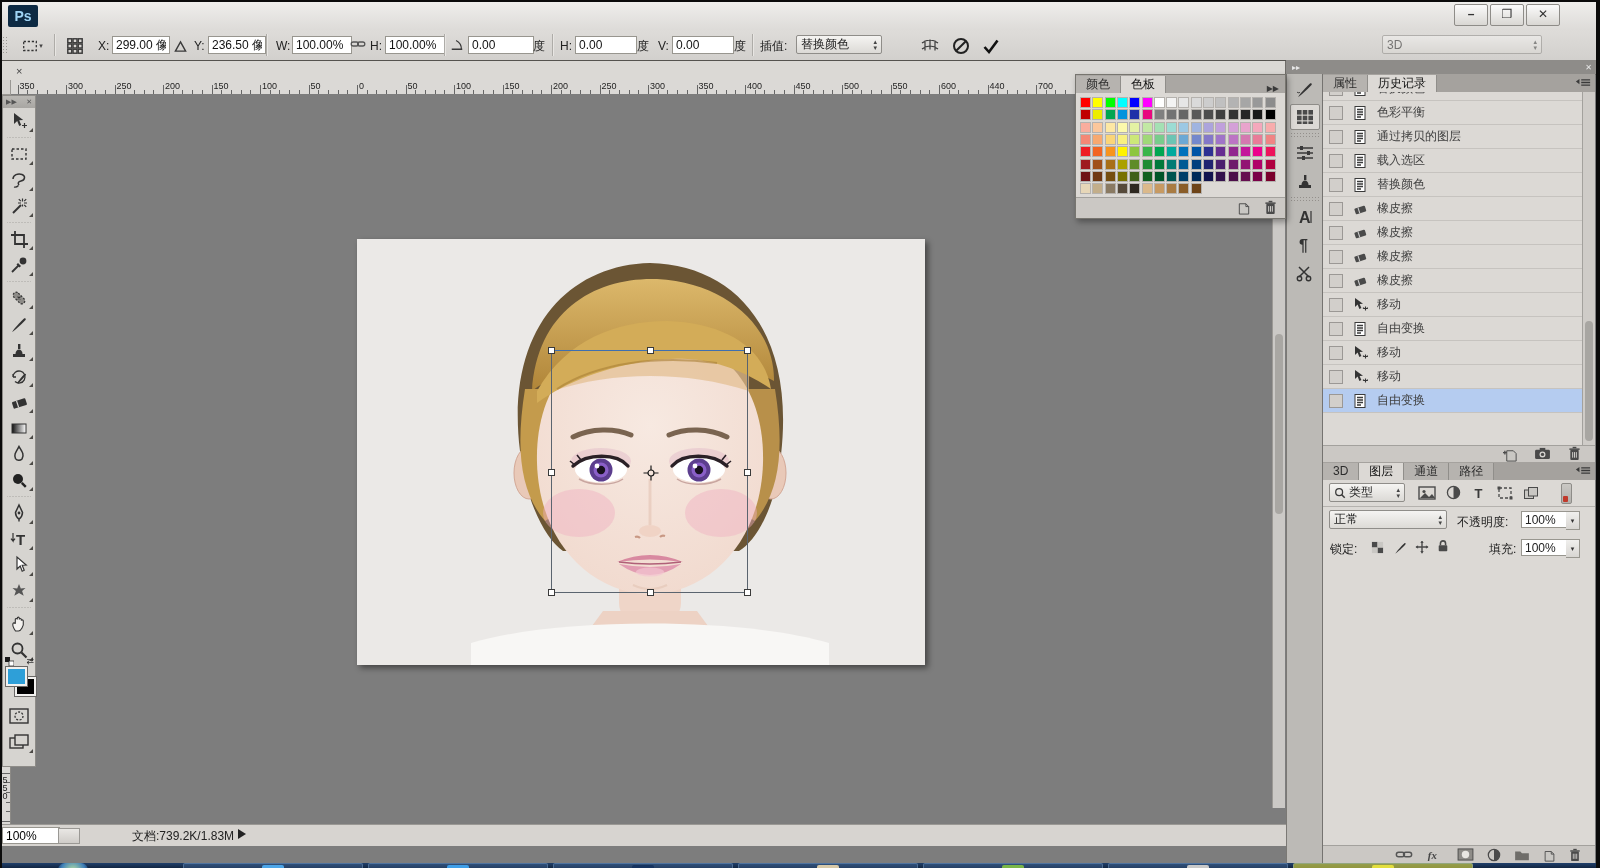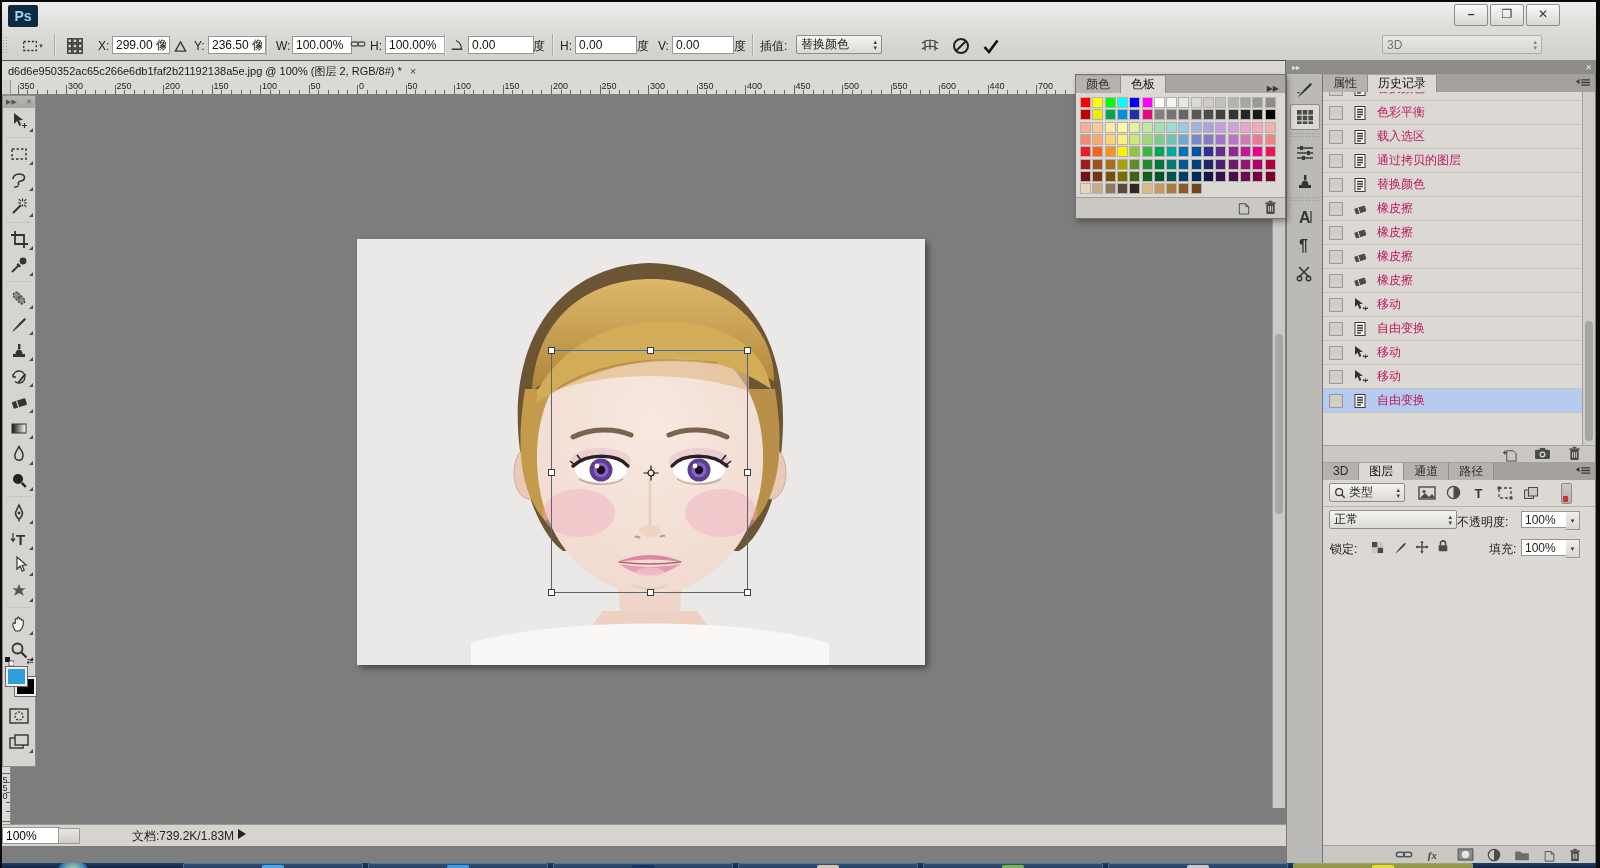--- a/index.html
+++ b/index.html
@@ -524,7 +524,6 @@
 
 <div id="tabbar" class="abs">
       <div class="doctab active">
-        <span>d6d6e950352ac65c266e6db1faf2b21192138a5e.jpg @ 100% (图层 2, RGB/8#) *</span>
         <span class="tab-close">×</span>
       </div>
       <div class="doctab inactive">

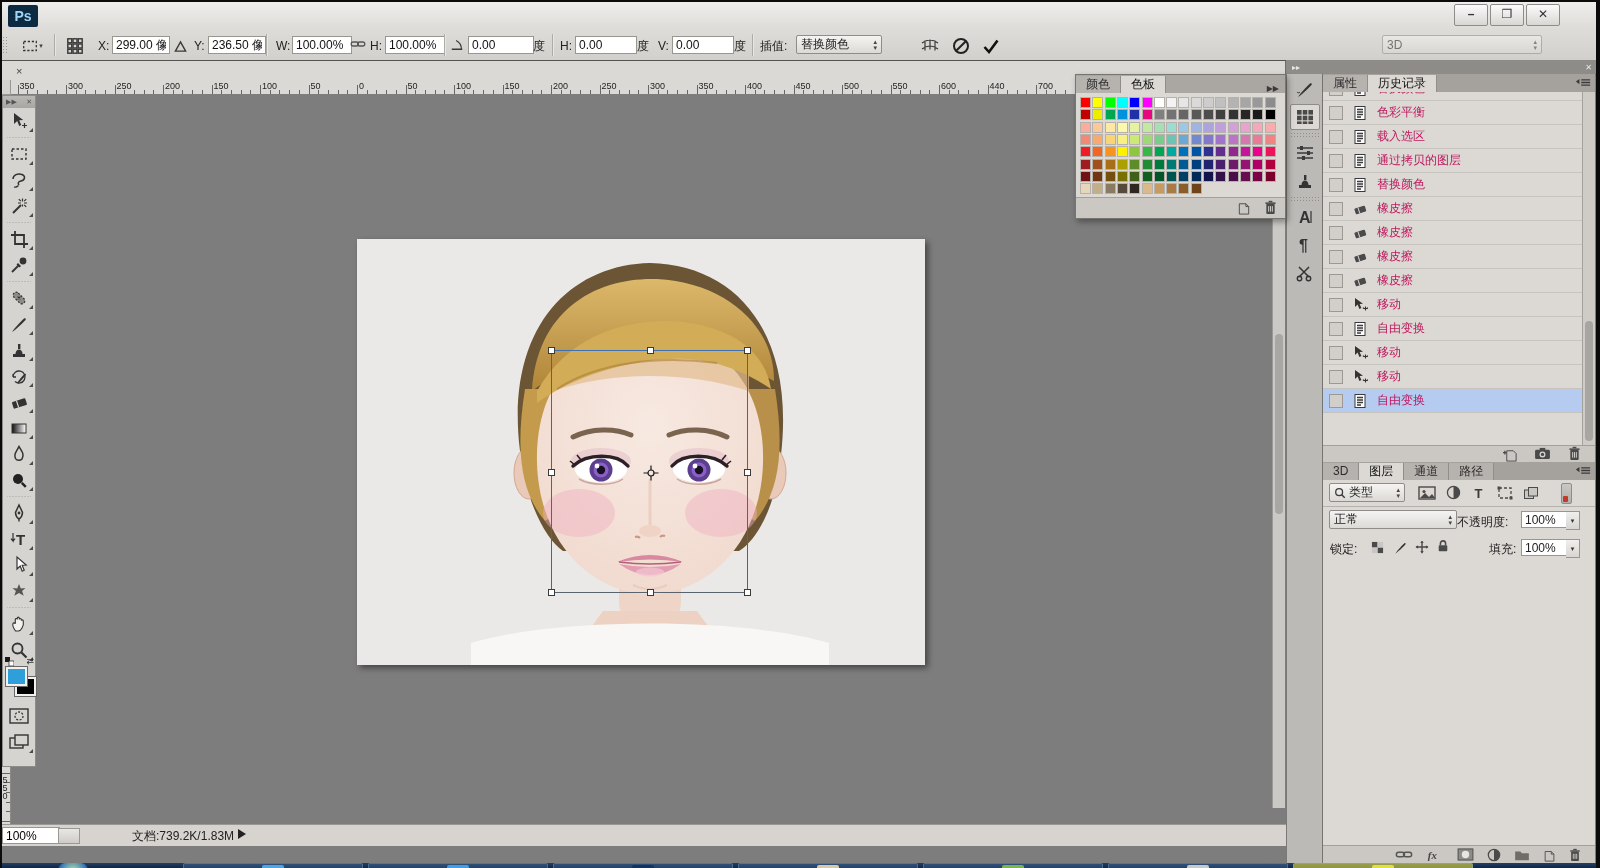--- a/index.html
+++ b/index.html
@@ -81,7 +81,7 @@
   .rc-tabs{position:relative;height:18px;background:#a5a29e;display:flex;align-items:flex-end;}
   .pmenu{position:absolute;right:4px;top:3px;}
   #history-list{position:absolute;left:0;top:18px;width:260px;height:353px;overflow:hidden;background:#dcd9d5;}
-  .hrow{height:23px;display:flex;align-items:center;border-bottom:1px solid #c6c3bf;font-size:12px;color:#be185d;}
+  .hrow{height:23px;display:flex;align-items:center;border-bottom:1px solid #c6c3bf;font-size:12px;color:#404040;}
   .hrow.selected{background:#b5ccf0;}
   .hchk{width:14px;height:14px;background:#d2cfcb;border:1px solid #9b9895;margin:0 8px 0 6px;box-sizing:border-box;}
   .hicon{width:18px;display:flex;justify-content:center;margin-right:8px;}

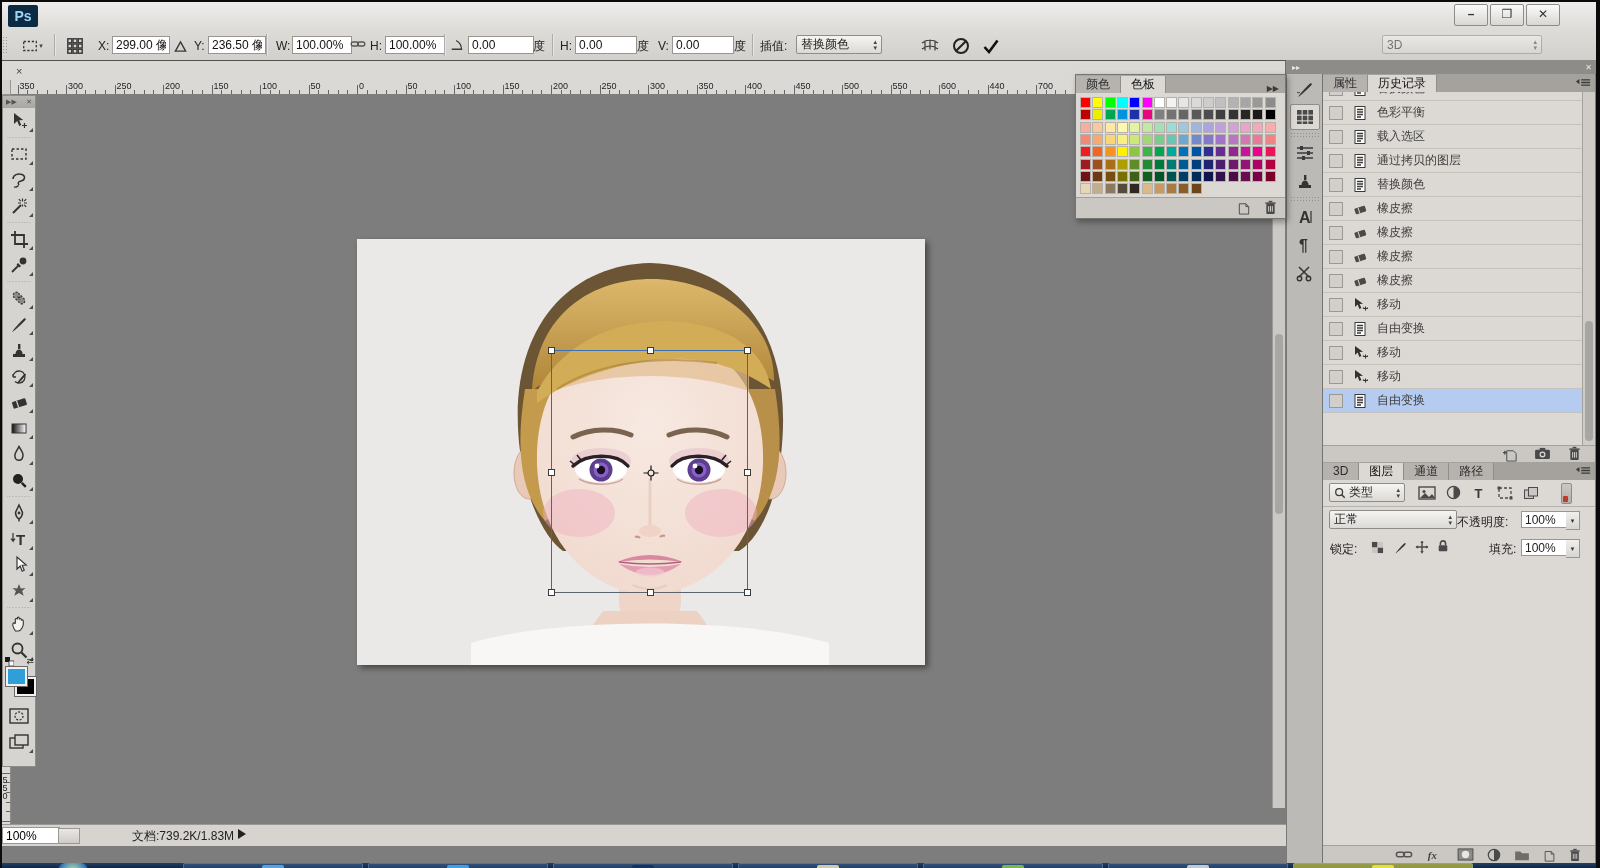--- a/index.html
+++ b/index.html
@@ -1222,7 +1222,7 @@
               <use href="#i-state"></use>
             </svg>
           </div>
-          <span>载入选区</span>
+          <span>通过拷贝的图层</span>
         </div>
         <div class="hrow">
           <div class="hchk"></div>
@@ -1231,7 +1231,7 @@
               <use href="#i-state"></use>
             </svg>
           </div>
-          <span>通过拷贝的图层</span>
+          <span>载入选区</span>
         </div>
         <div class="hrow">
           <div class="hchk"></div>

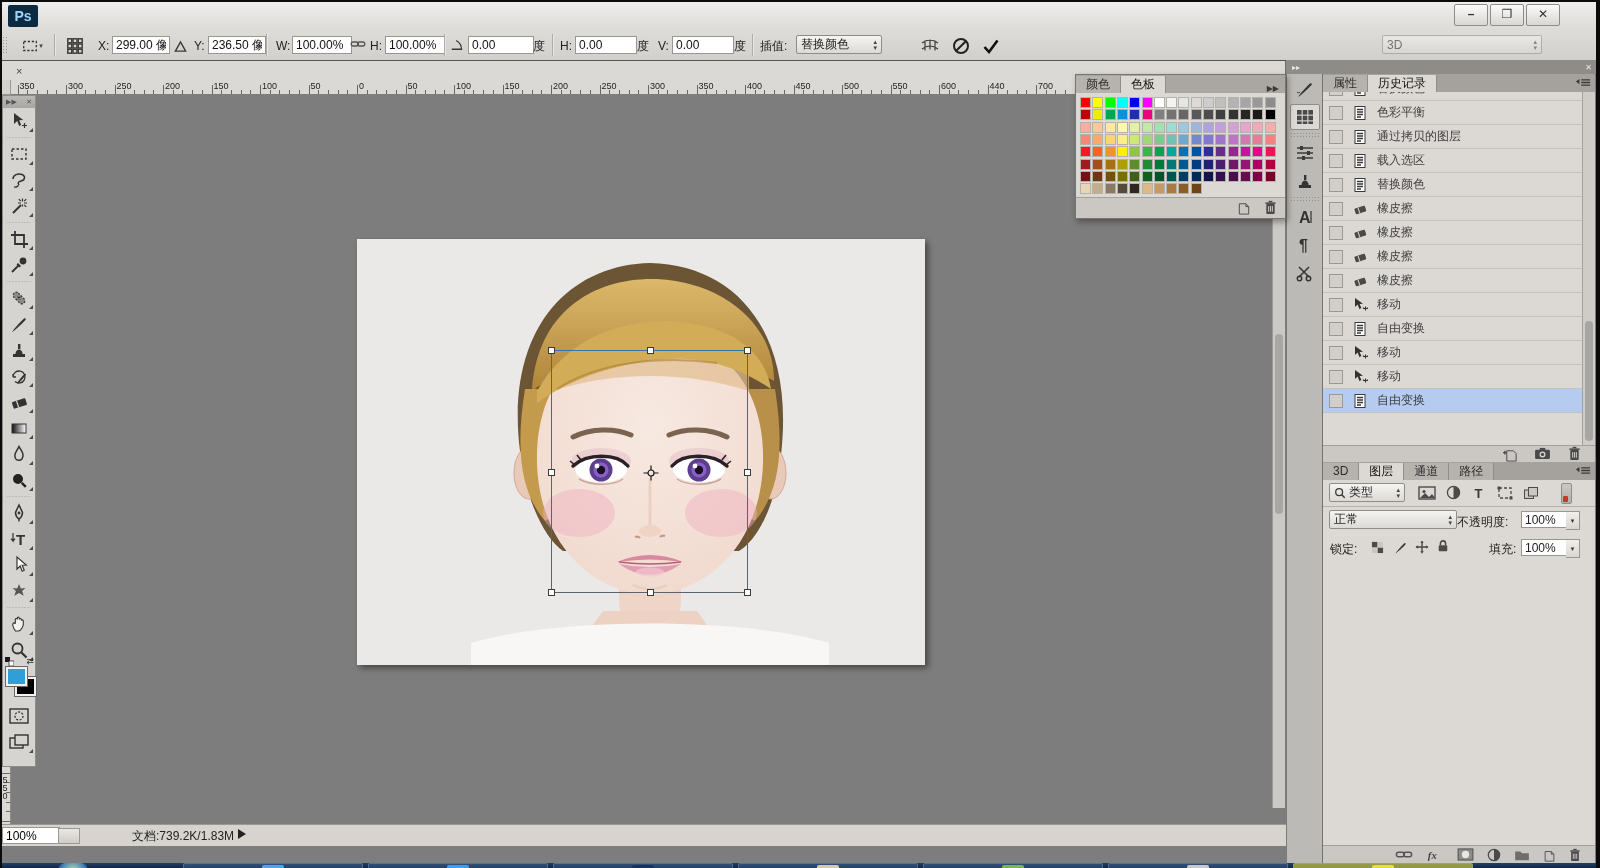--- a/index.html
+++ b/index.html
@@ -92,7 +92,7 @@
   .lp-row{position:absolute;left:0;width:272px;font-size:12px;color:#222;}
   #filter-dd{position:absolute;left:6px;top:3px;width:76px;height:19px;}
   .mini-ic{display:inline-flex;width:24px;height:19px;align-items:center;justify-content:center;}
-  #blend-dd{position:absolute;left:6px;top:2px;width:128px;height:19px;}
+  #blend-dd{position:absolute;left:6px;top:2px;width:118px;height:19px;}
   .pct-field{position:absolute;width:46px;height:17px;background:#fff;border:1px solid #98968f;font-size:12px;display:flex;align-items:center;padding:0 3px;box-sizing:border-box;}
   .pct-arrow{position:absolute;width:13px;height:17px;background:linear-gradient(#f0efed,#d8d6d2);border:1px solid #98968f;border-left:none;display:flex;align-items:center;justify-content:center;font-size:7px;color:#333;}
   #layers-list{position:absolute;left:0;top:100px;width:272px;}

